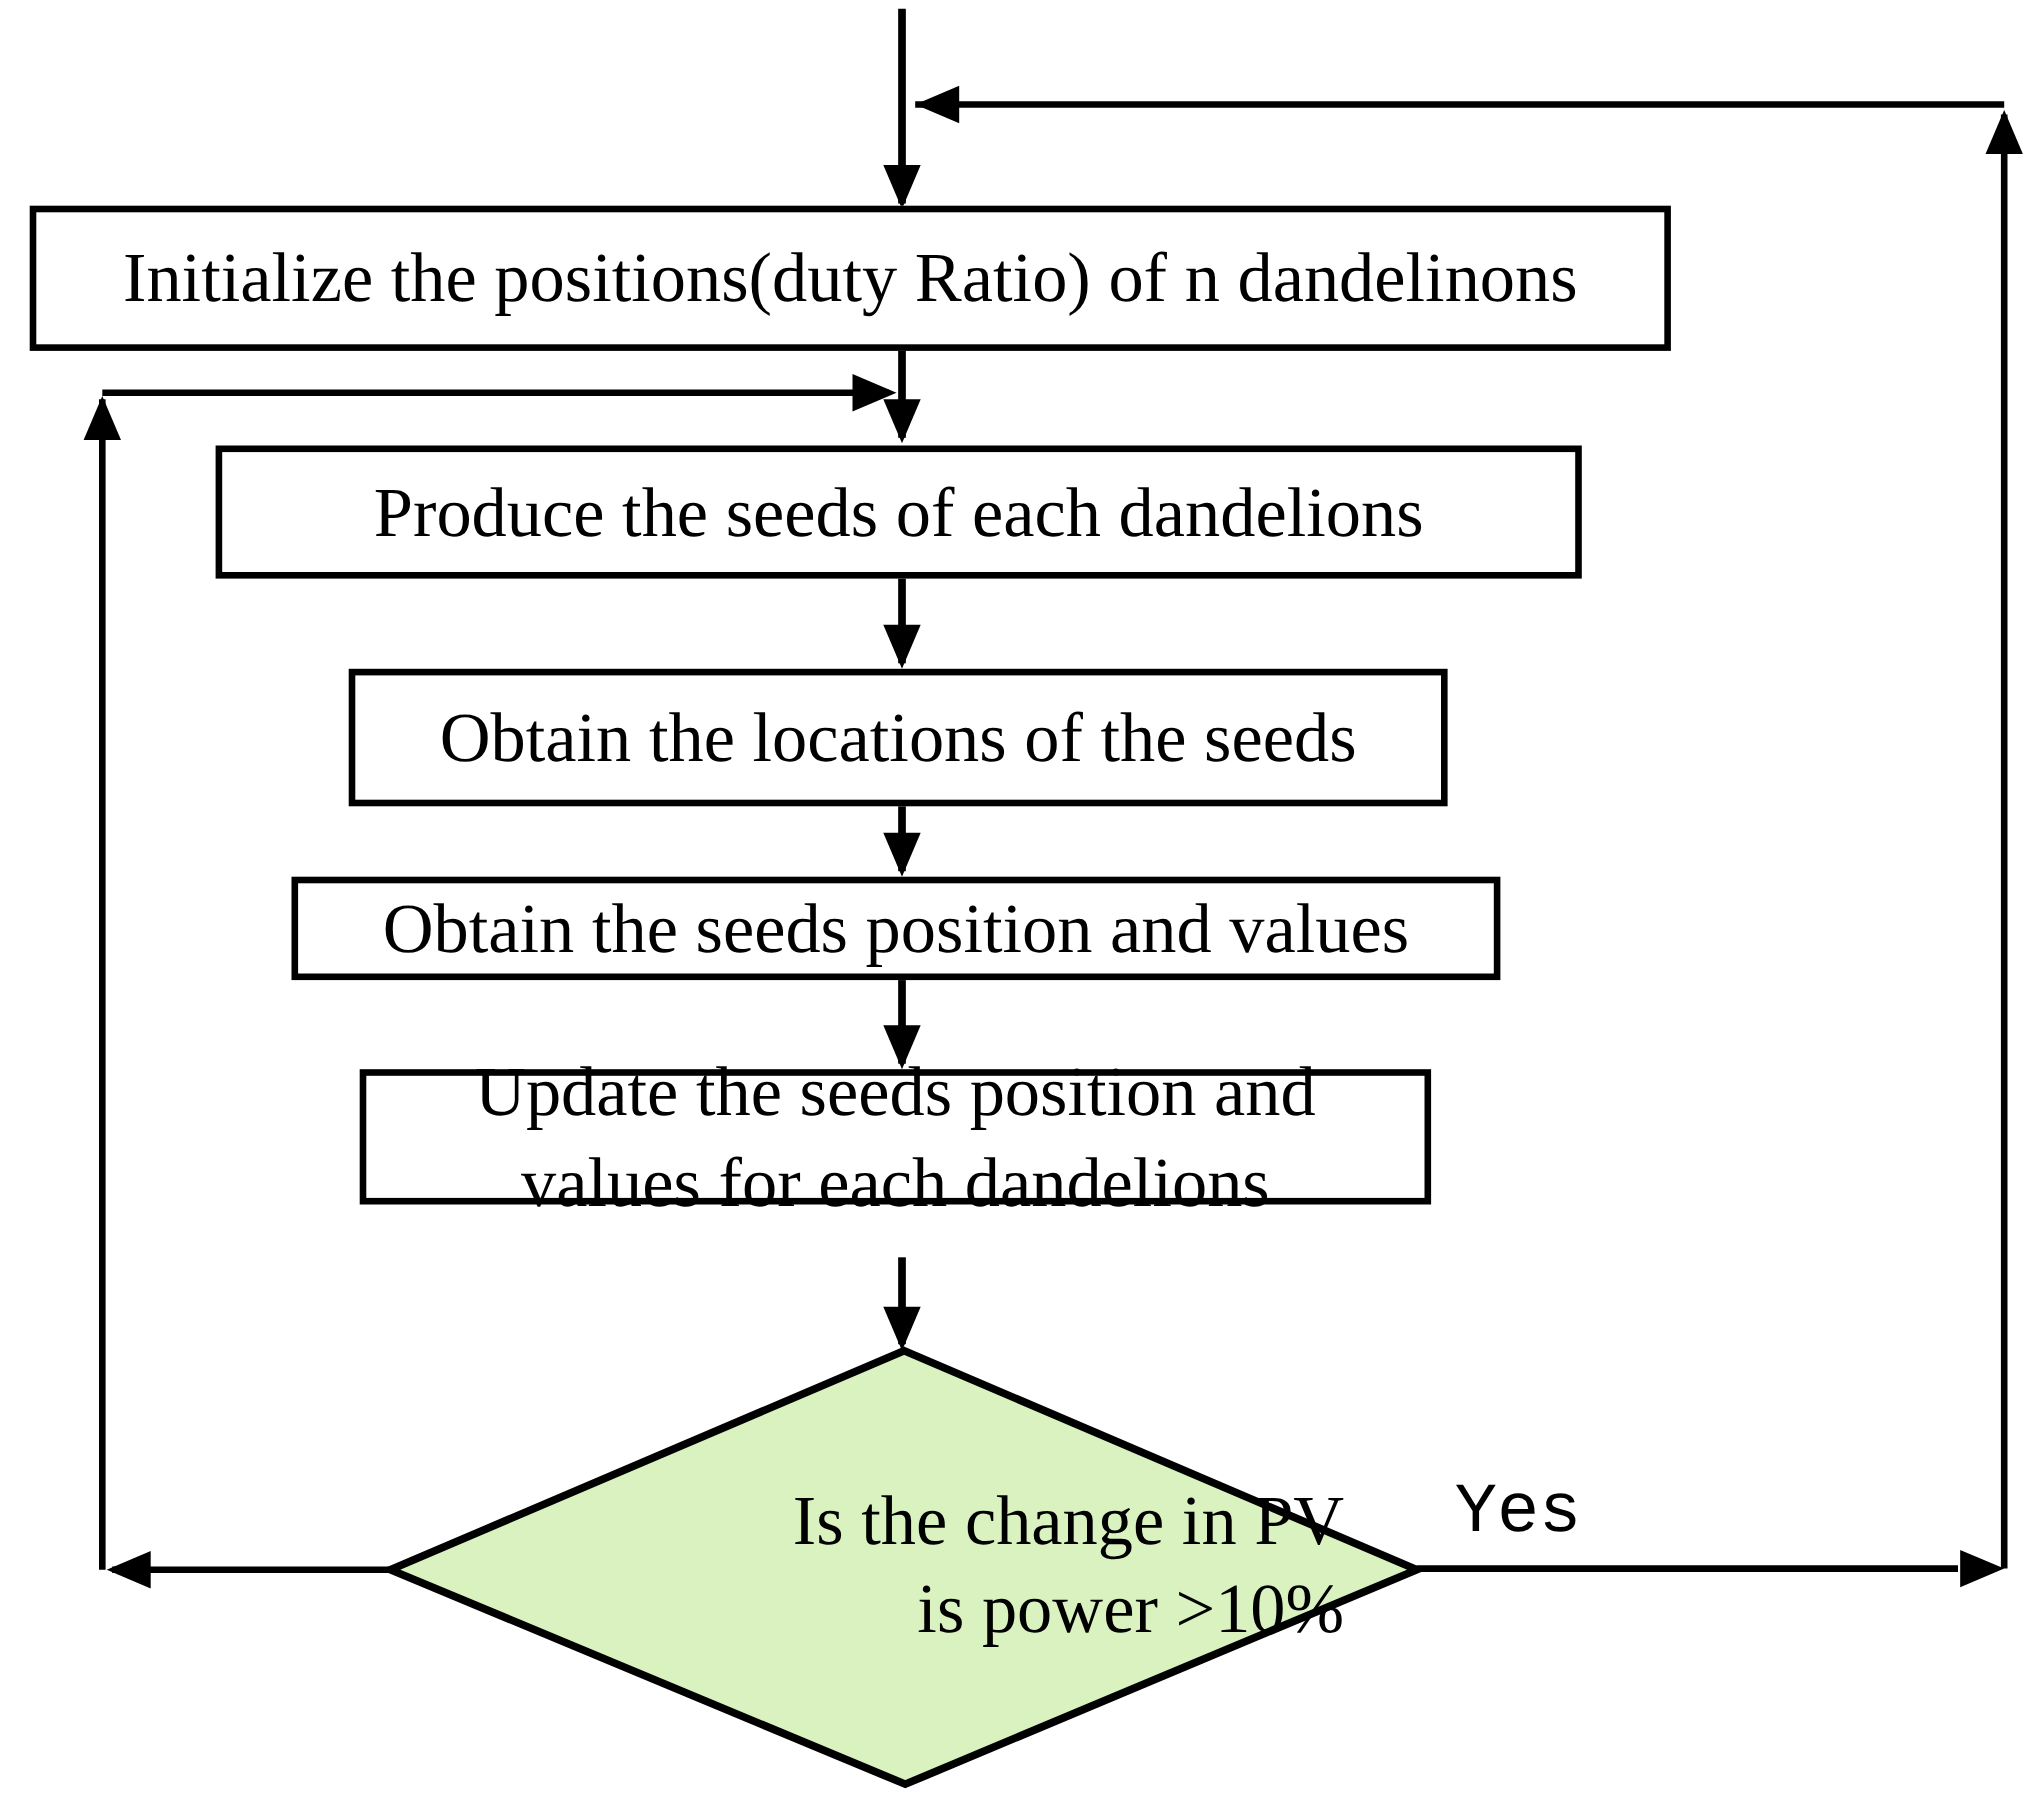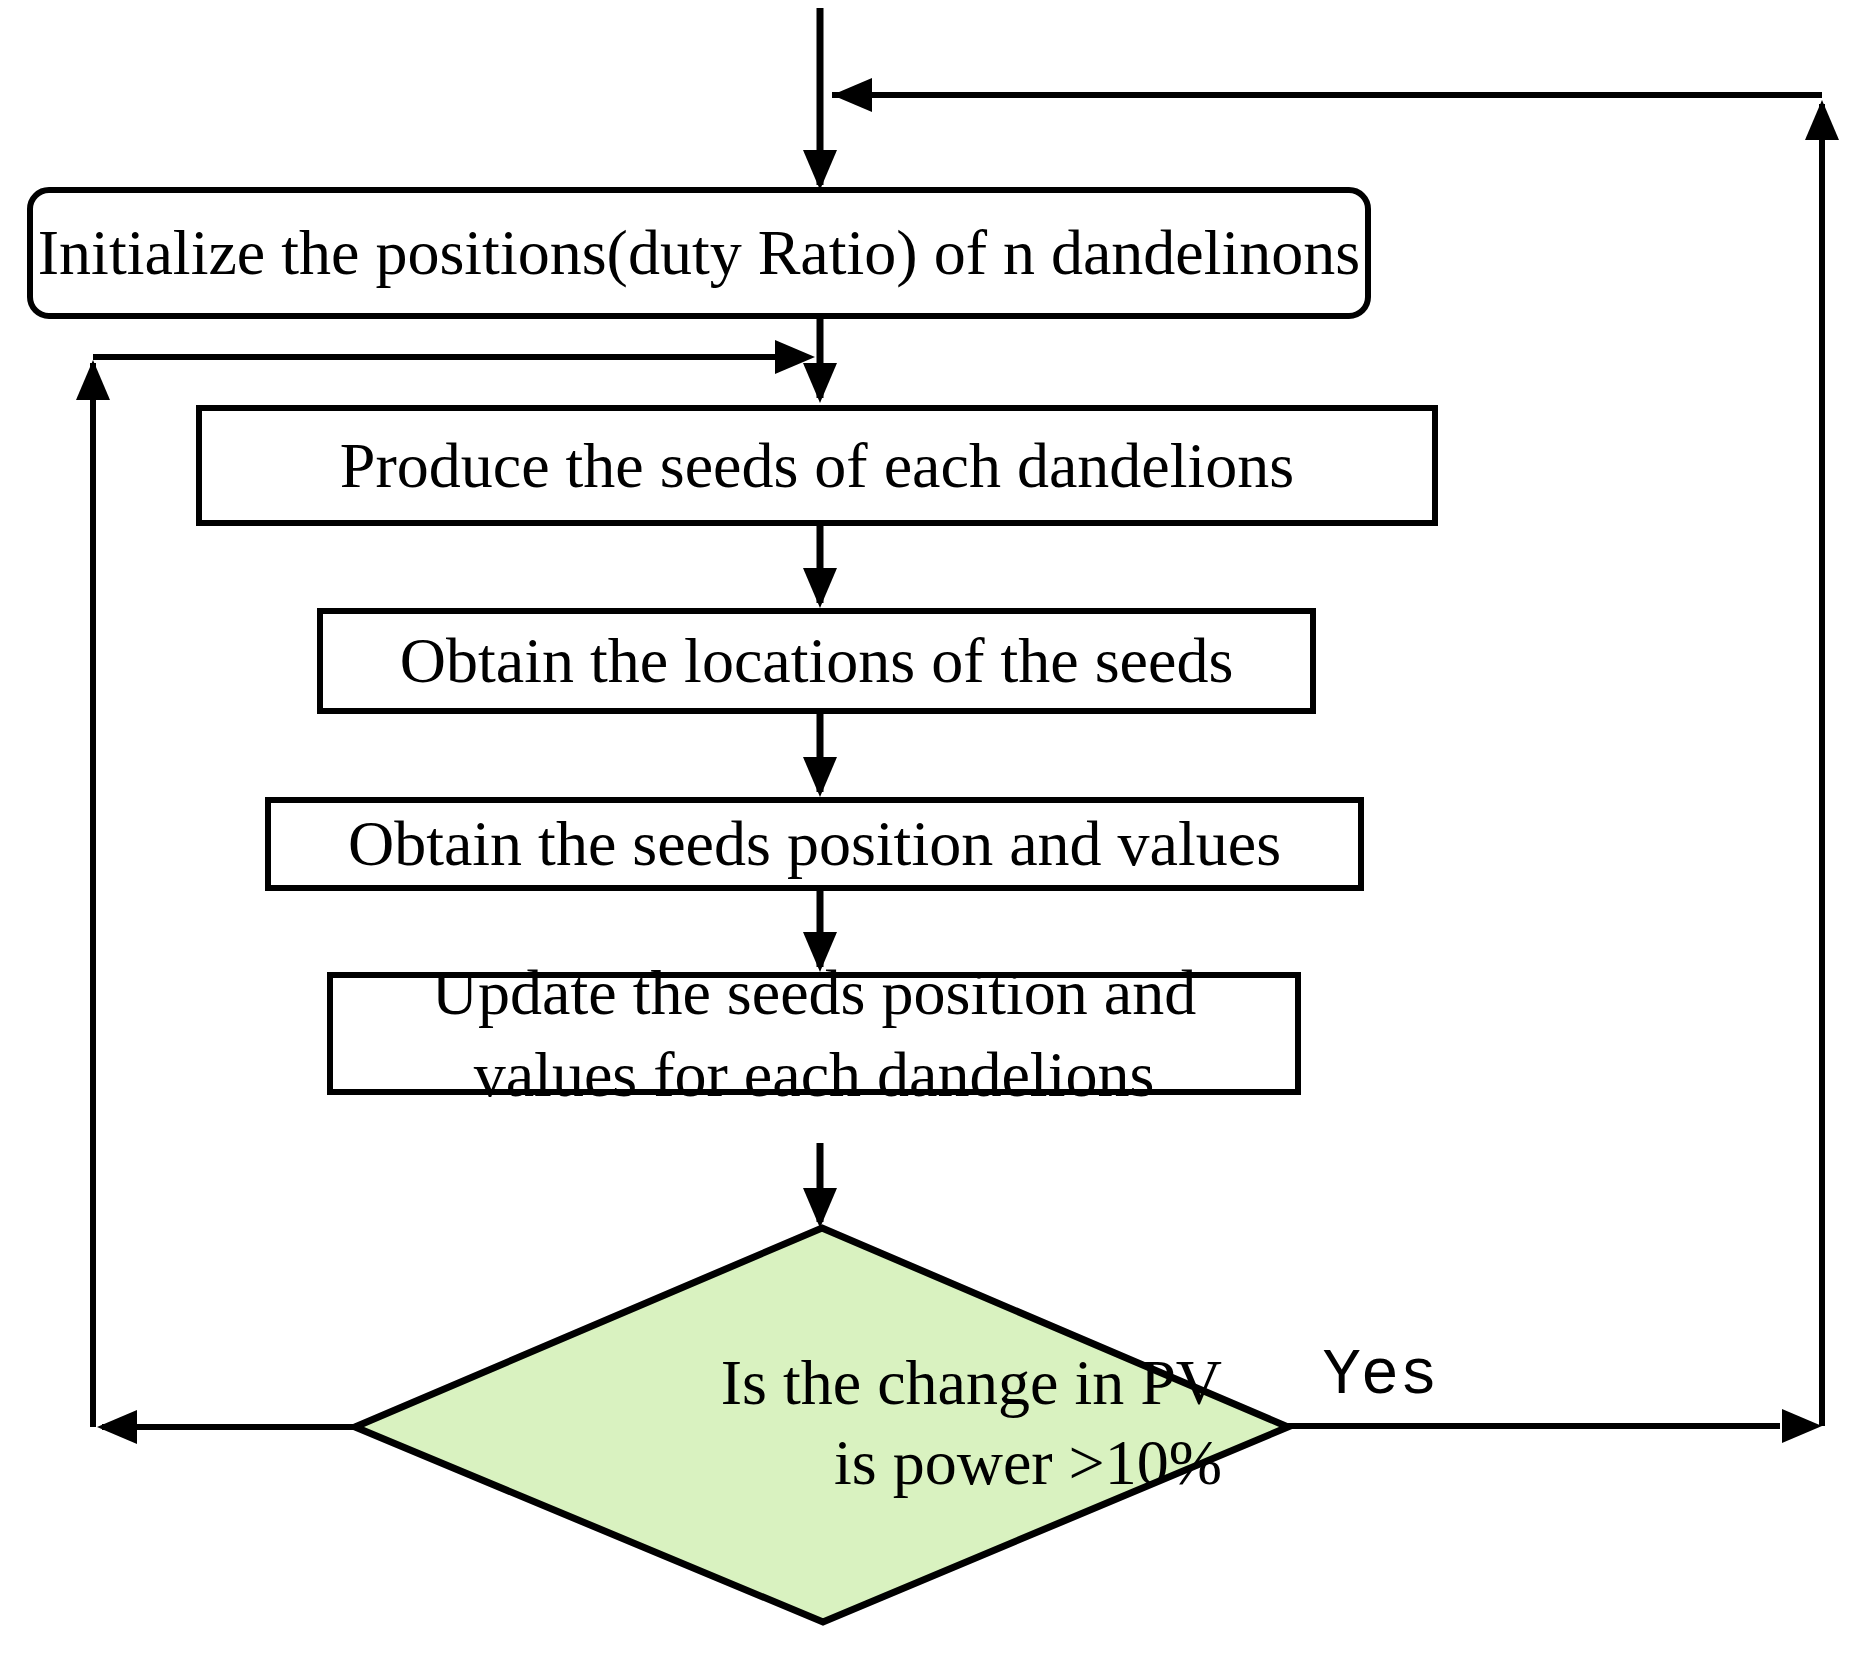--- a/index.html
+++ b/index.html
@@ -93,7 +93,7 @@
     <polygon points="1822,1426 1782,1409 1782,1443"></polygon>
   </svg>
 
-  <div class="flow-box" style="left:27px; top:187px; width:1344px; height:132px;border-radius:22px;">Initialize the positions(duty Ratio) of n dandelinons</div>
+  <div class="flow-box" style="left:27px; top:187px; width:1492px; height:132px;">Initialize the positions(duty Ratio) of n dandelinons</div>
 
   <div class="flow-box" style="left:196px; top:405px; width:1242px; height:121px;">Produce the seeds of each dandelions</div>
 

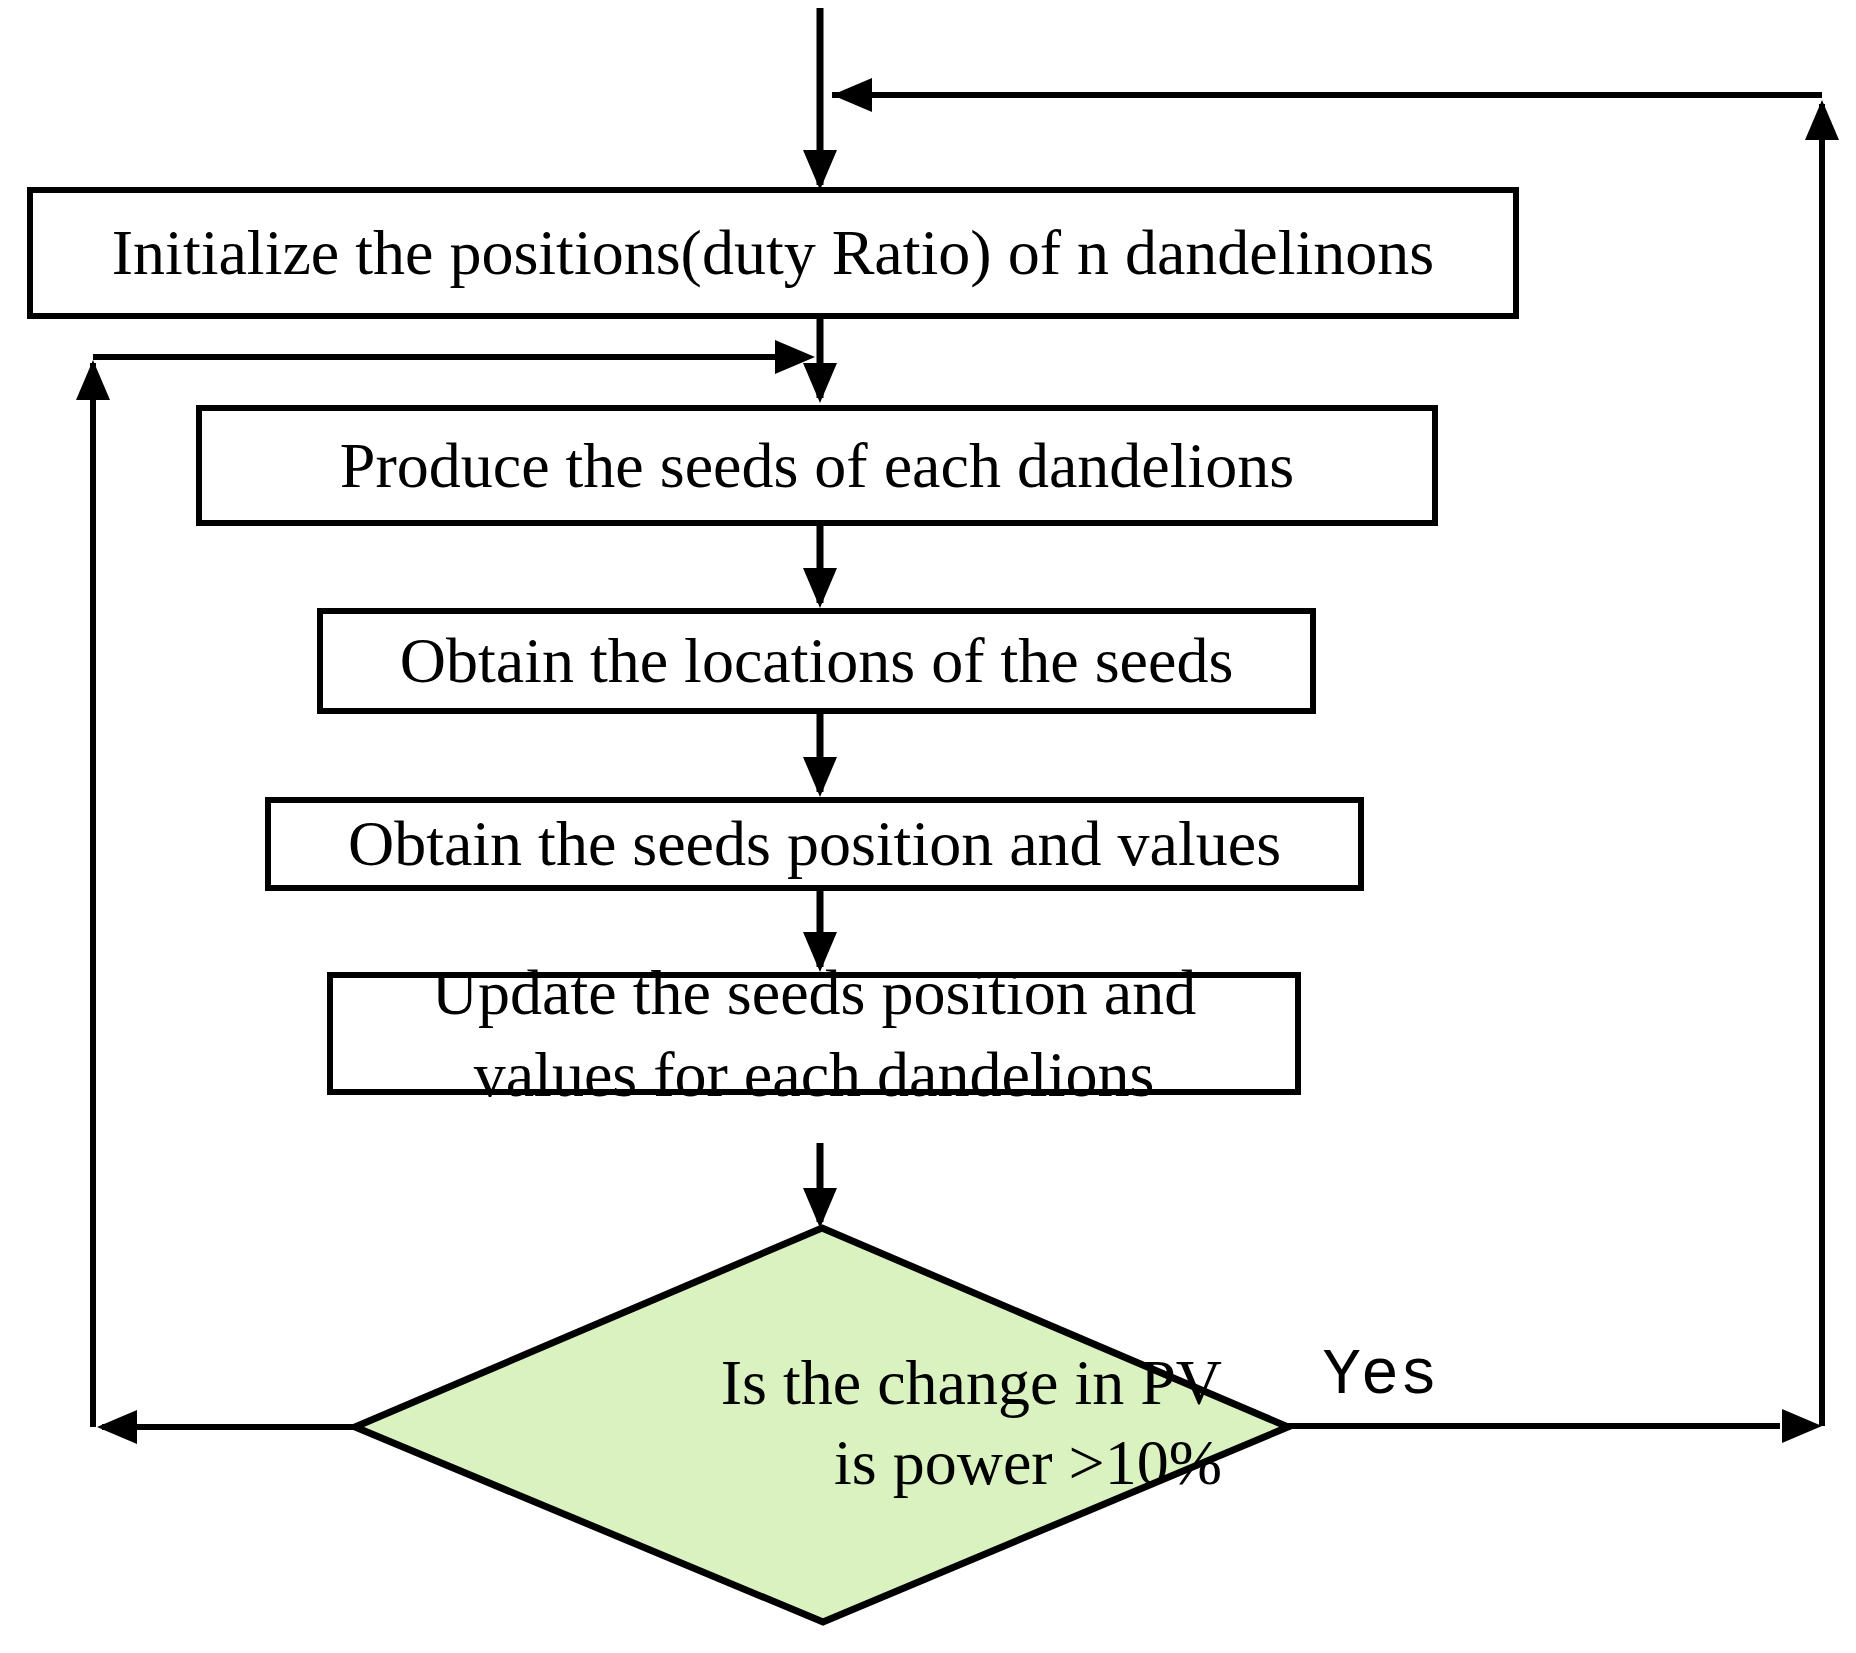--- a/index.html
+++ b/index.html
@@ -97,7 +97,7 @@
 
   <div class="flow-box" style="left:196px; top:405px; width:1242px; height:121px;">Produce the seeds of each dandelions</div>
 
-  <div class="flow-box" style="left:317px; top:608px; width:999px; height:106px;">Obtain the locations of the seeds</div>
+  <div class="flow-box" style="left:317px; top:608px; width:999px; height:125px;">Obtain the locations of the seeds</div>
 
   <div class="flow-box" style="left:265px; top:797px; width:1099px; height:94px;">Obtain the seeds position and values</div>
 

